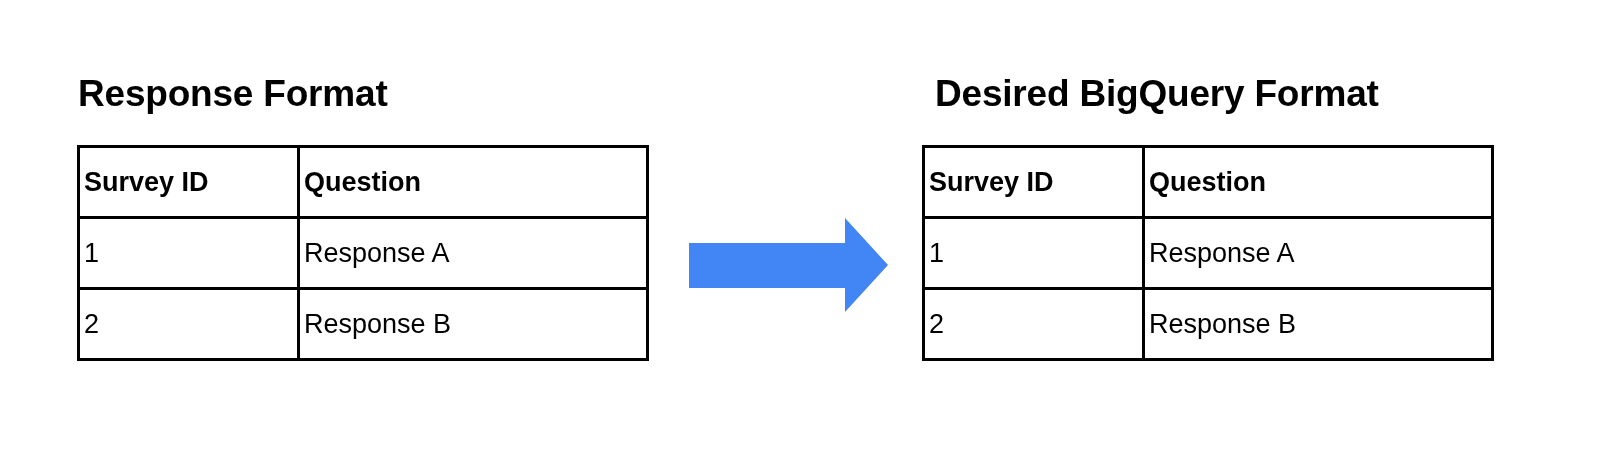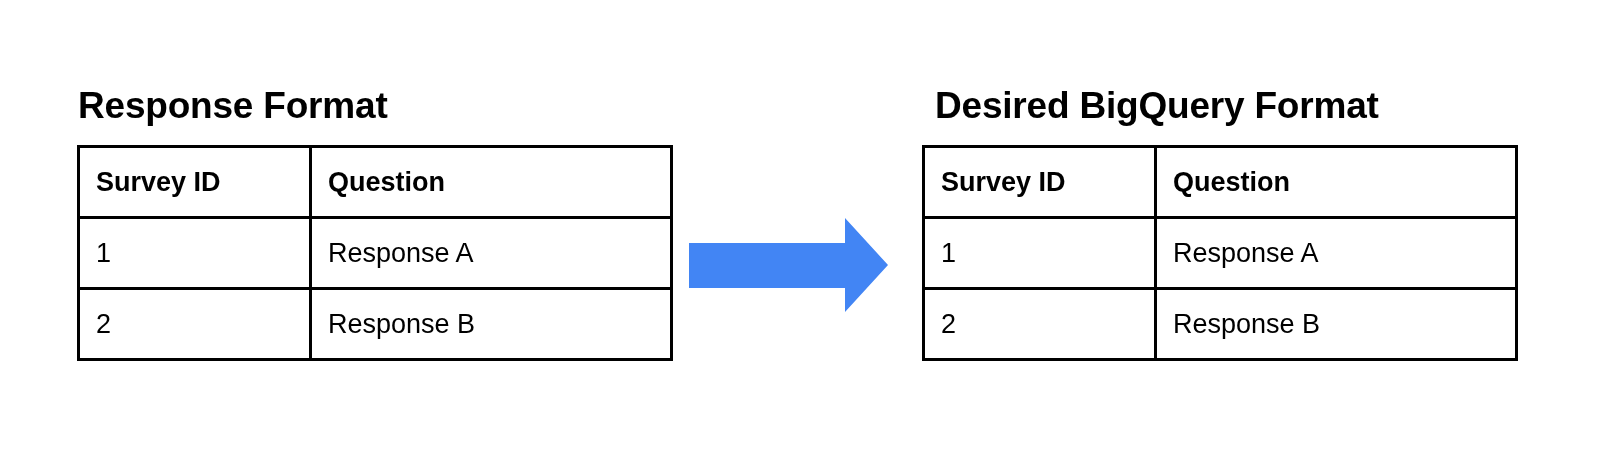--- a/index.html
+++ b/index.html
@@ -42,7 +42,6 @@
     line-height: 44px;
     white-space: nowrap;
     color: #000000;
-    margin-top: 12px;
   }
   .panel-left  .panel-title { left: 78px; }
   .panel-right .panel-title { left: 35px; }

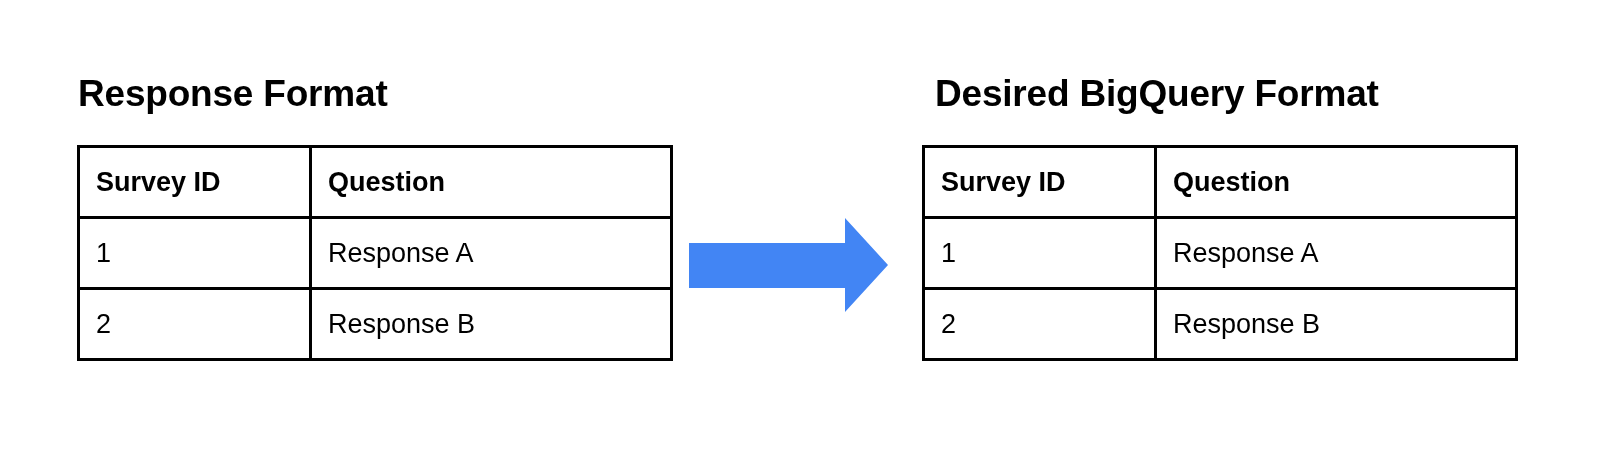--- a/index.html
+++ b/index.html
@@ -68,7 +68,7 @@
   .fmt-table th {
     border: 3px solid #000000;
     height: 68px;
-    padding: 0 0 0 16px;
+    padding: 0 0 0 4px;
     font-size: 27px;
     line-height: 34px;
     text-align: left;

